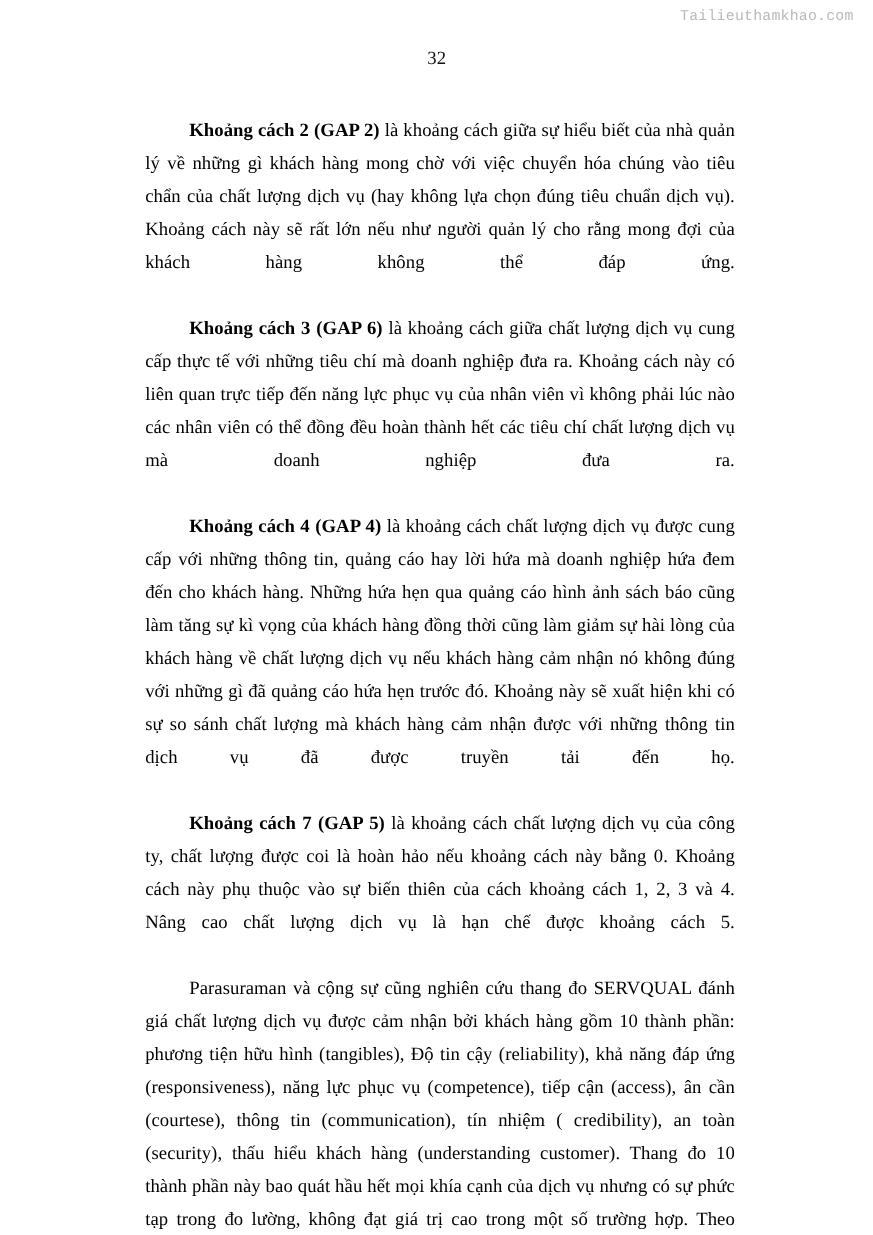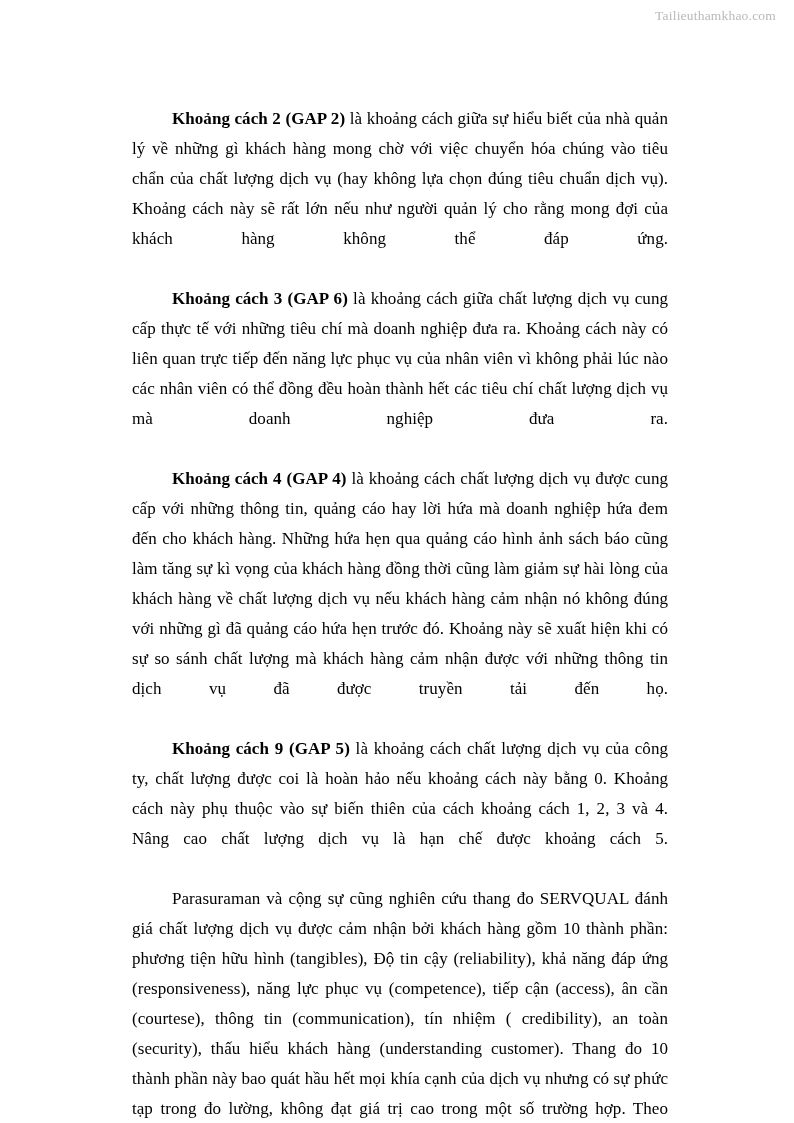--- a/index.html
+++ b/index.html
@@ -22,7 +22,7 @@
     position: absolute;
     top: 8px;
     right: 18px;
-    font-family: Liberation Serif, serif;
+    font-family: Liberation Mono, monospace;
     font-size: 13.5px;
     letter-spacing: 0.2px;
     color: #b9b9b9;

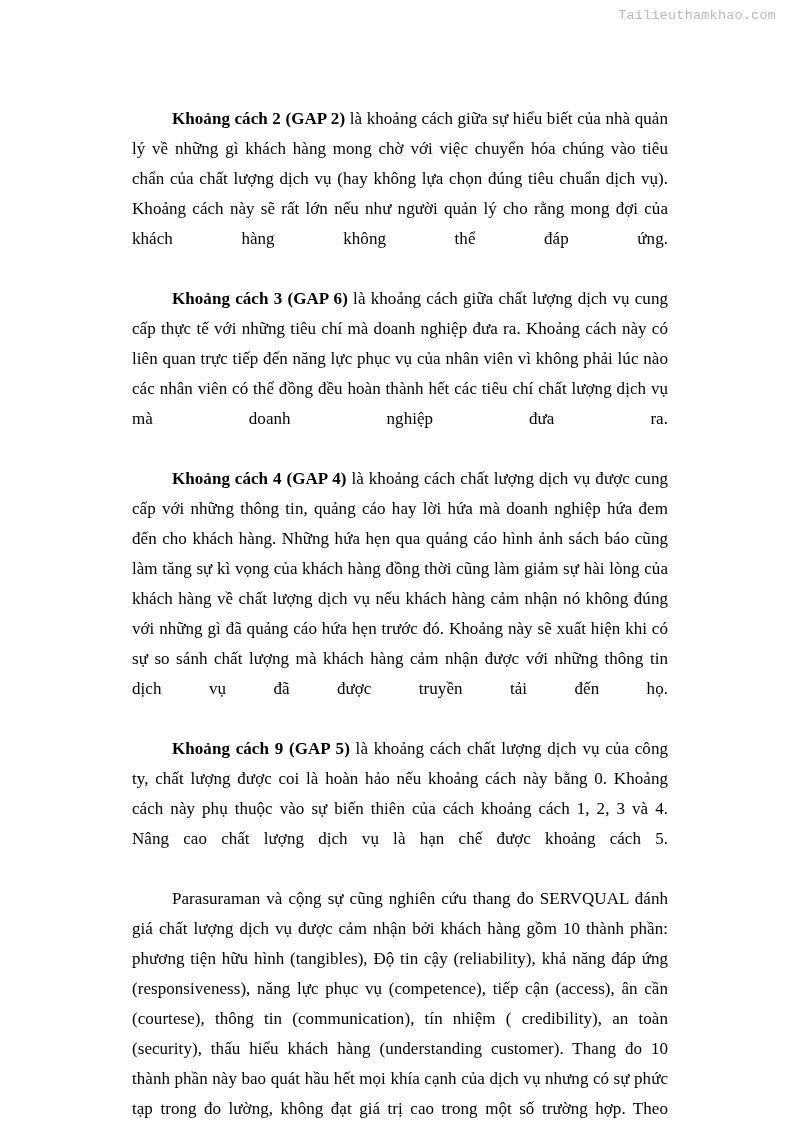--- a/index.html
+++ b/index.html
@@ -73,6 +73,7 @@
 
   <div class="watermark">Tailieuthamkhao.com</div>
 
+  <div class="page-number">32</div>
 
   <div class="content">
 

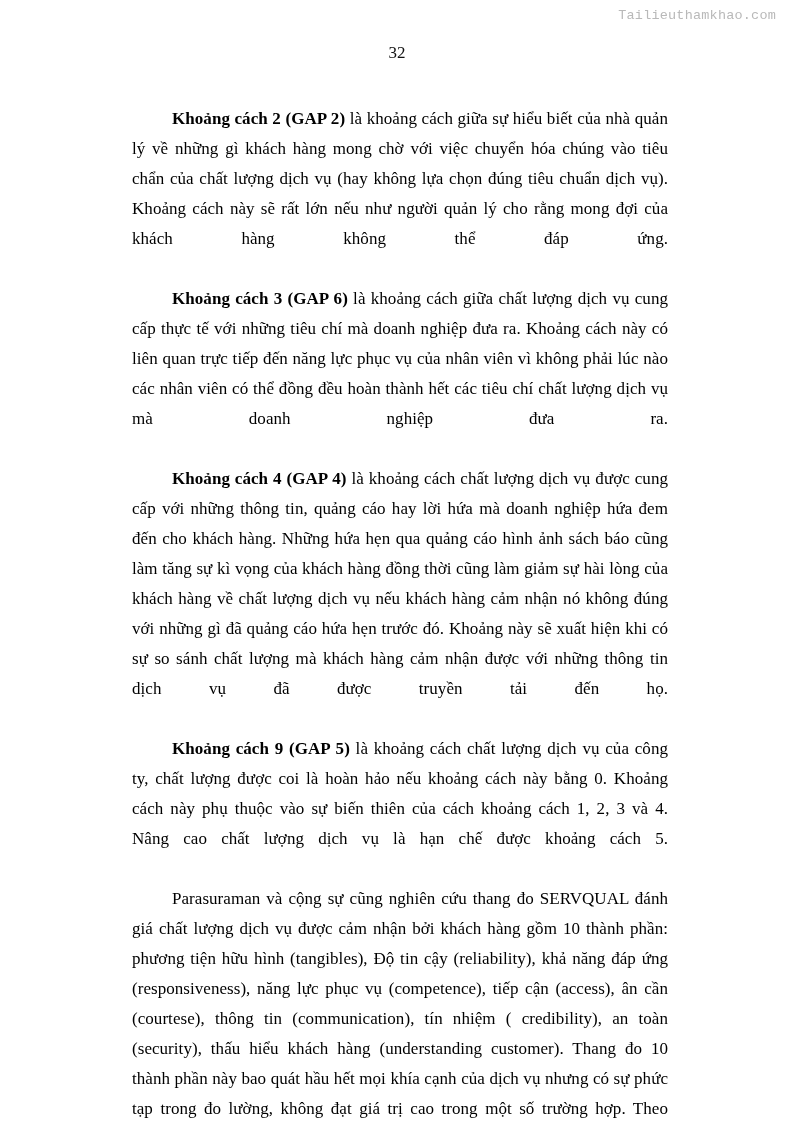--- a/index.html
+++ b/index.html
@@ -90,7 +90,7 @@
     </p>
 
     <p class="para">
-      <span class="lead">Khoảng cách 9 (GAP 5)</span><span> là khoảng cách chất lượng dịch vụ của công ty, chất lượng được coi là hoàn hảo nếu khoảng cách này bằng 0. Khoảng cách này phụ thuộc vào sự biến thiên của cách khoảng cách 1, 2, 3 và 4. Nâng cao chất lượng dịch vụ là hạn chế được khoảng cách 5.</span>
+      <span class="lead">Khoảng cách 7 (GAP 5)</span><span> là khoảng cách chất lượng dịch vụ của công ty, chất lượng được coi là hoàn hảo nếu khoảng cách này bằng 0. Khoảng cách này phụ thuộc vào sự biến thiên của cách khoảng cách 1, 2, 3 và 4. Nâng cao chất lượng dịch vụ là hạn chế được khoảng cách 5.</span>
     </p>
 
     <p class="para">

